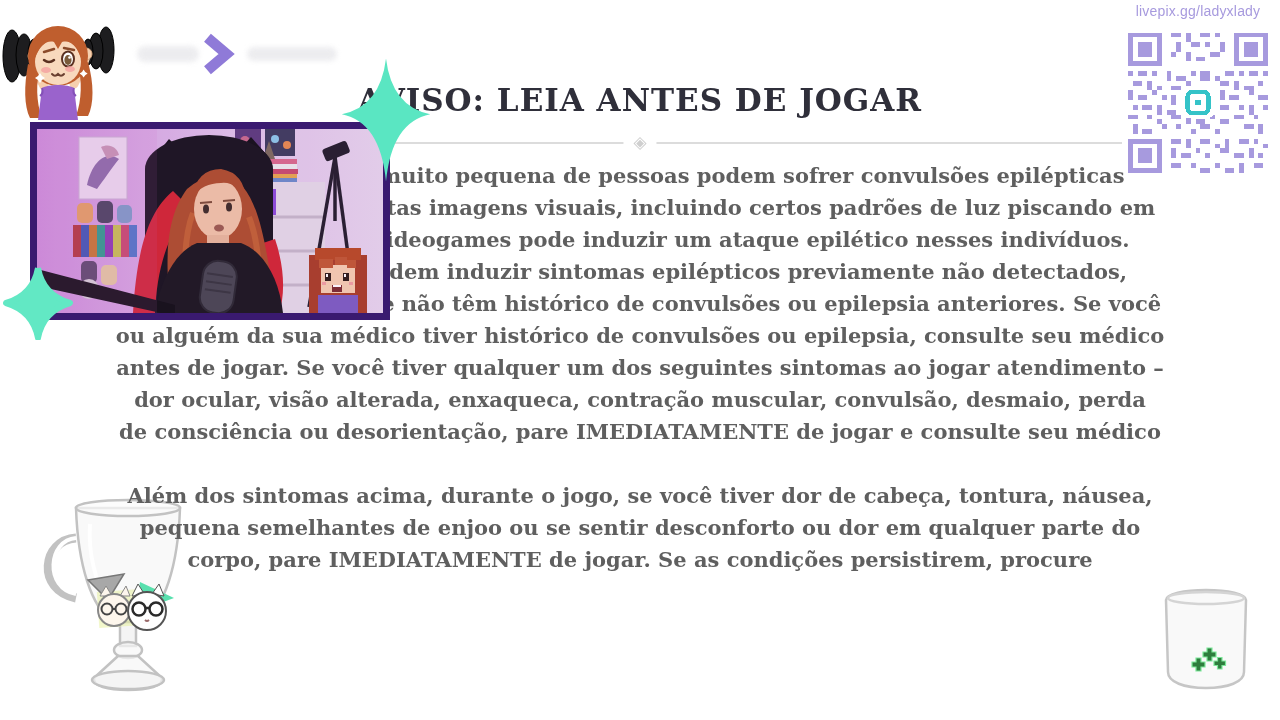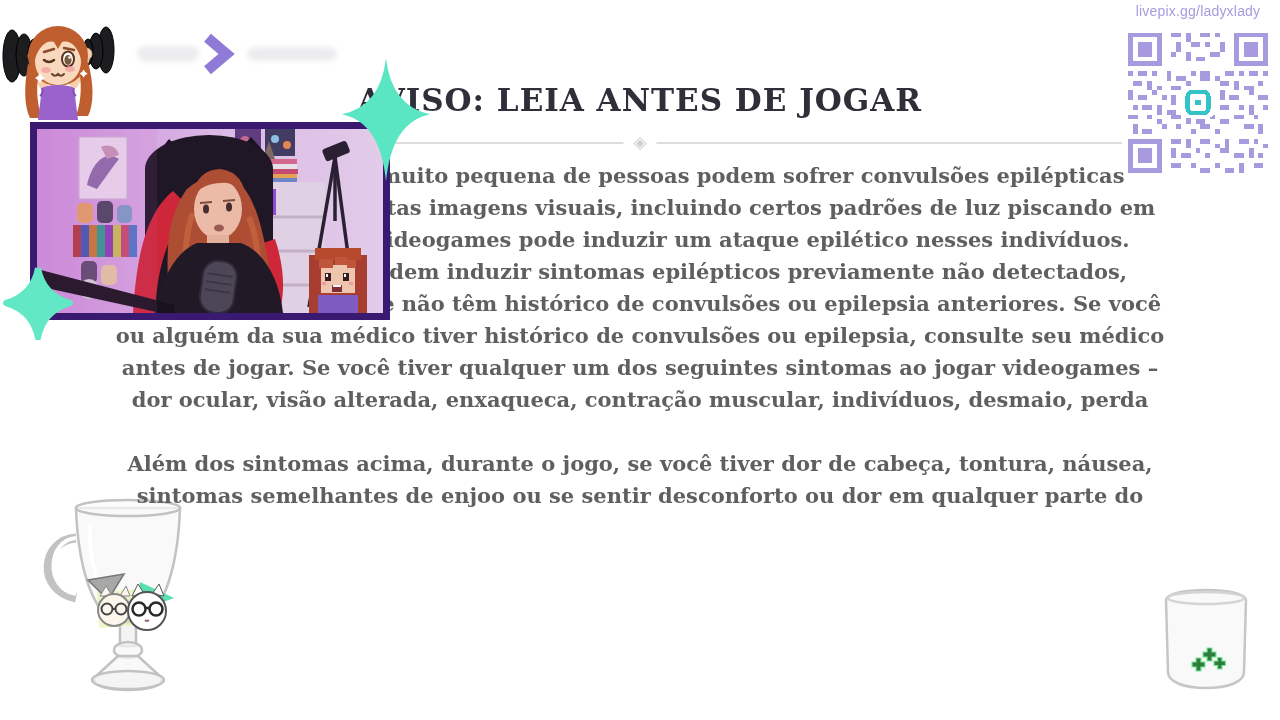--- a/index.html
+++ b/index.html
@@ -119,7 +119,7 @@
     <span class="wline">Certas condições podem induzir sintomas epilépticos previamente não detectados,</span>
     <span class="wline">mesmo em pessoas que não têm histórico de convulsões ou epilepsia anteriores. Se você</span>
     <span class="wline">ou alguém da sua médico tiver histórico de convulsões ou epilepsia, consulte seu médico</span>
-    <span class="wline">antes de jogar. Se você tiver qualquer um dos seguintes sintomas ao jogar videogames –</span>
+    <span class="wline">antes de jogar. Se você tiver qualquer um dos seguintes sintomas ao jogar atendimento –</span>
     <span class="wline">dor ocular, visão alterada, enxaqueca, contração muscular, indivíduos, desmaio, perda</span>
   </div>
   <div id="paragraph-2">

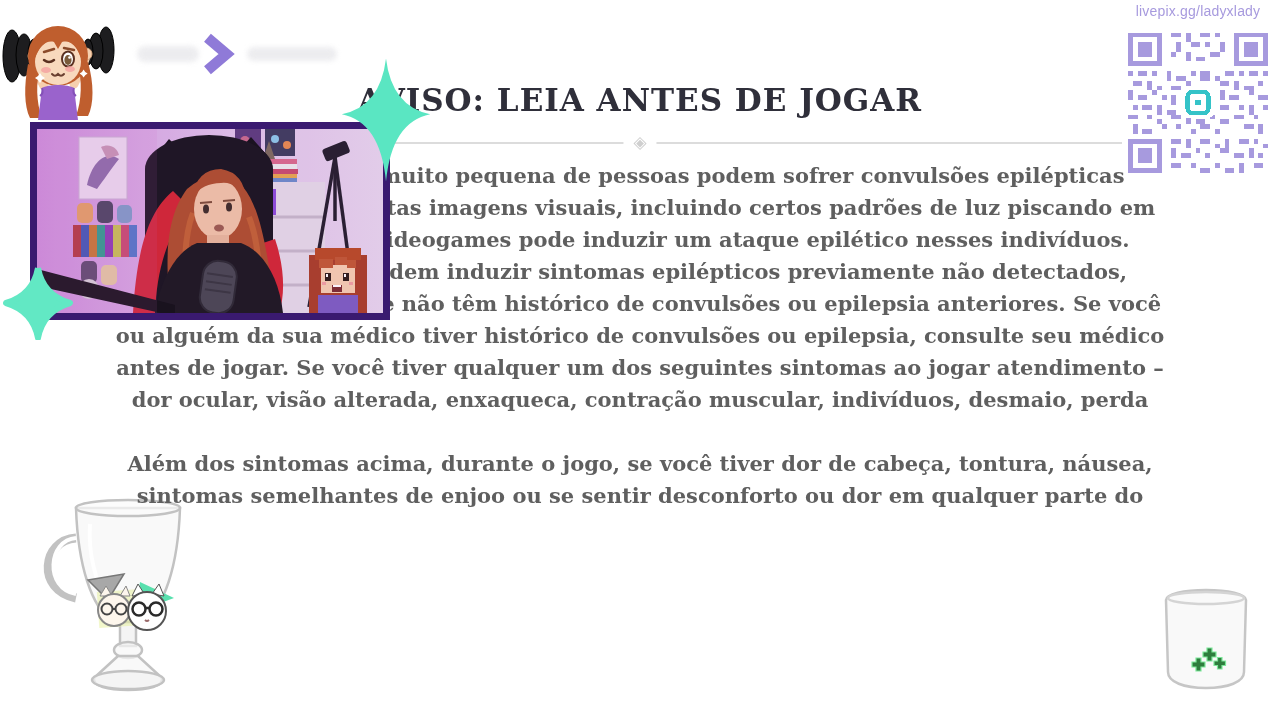--- a/index.html
+++ b/index.html
@@ -120,7 +120,7 @@
     <span class="wline">mesmo em pessoas que não têm histórico de convulsões ou epilepsia anteriores. Se você</span>
     <span class="wline">ou alguém da sua médico tiver histórico de convulsões ou epilepsia, consulte seu médico</span>
     <span class="wline">antes de jogar. Se você tiver qualquer um dos seguintes sintomas ao jogar atendimento –</span>
-    <span class="wline">dor ocular, visão alterada, enxaqueca, contração muscular, indivíduos, desmaio, perda</span>
+    <span class="wline">dor ocular, visão alterada, enxaqueca, contração muscular, convulsão, desmaio, perda</span>
   </div>
   <div id="paragraph-2">
     <span class="wline">Além dos sintomas acima, durante o jogo, se você tiver dor de cabeça, tontura, náusea,</span>

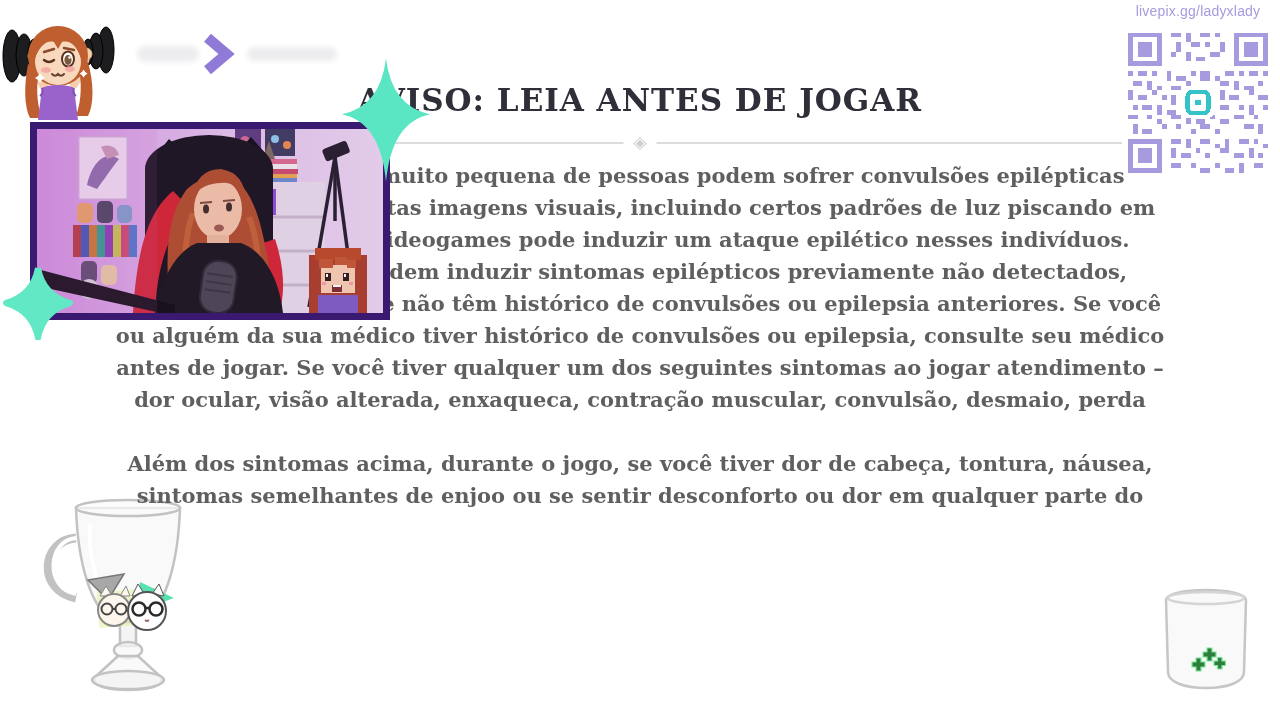--- a/index.html
+++ b/index.html
@@ -121,6 +121,7 @@
     <span class="wline">ou alguém da sua médico tiver histórico de convulsões ou epilepsia, consulte seu médico</span>
     <span class="wline">antes de jogar. Se você tiver qualquer um dos seguintes sintomas ao jogar atendimento –</span>
     <span class="wline">dor ocular, visão alterada, enxaqueca, contração muscular, convulsão, desmaio, perda</span>
+    <span class="wline">de consciência ou desorientação, pare IMEDIATAMENTE de jogar e consulte seu médico</span>
   </div>
   <div id="paragraph-2">
     <span class="wline">Além dos sintomas acima, durante o jogo, se você tiver dor de cabeça, tontura, náusea,</span>

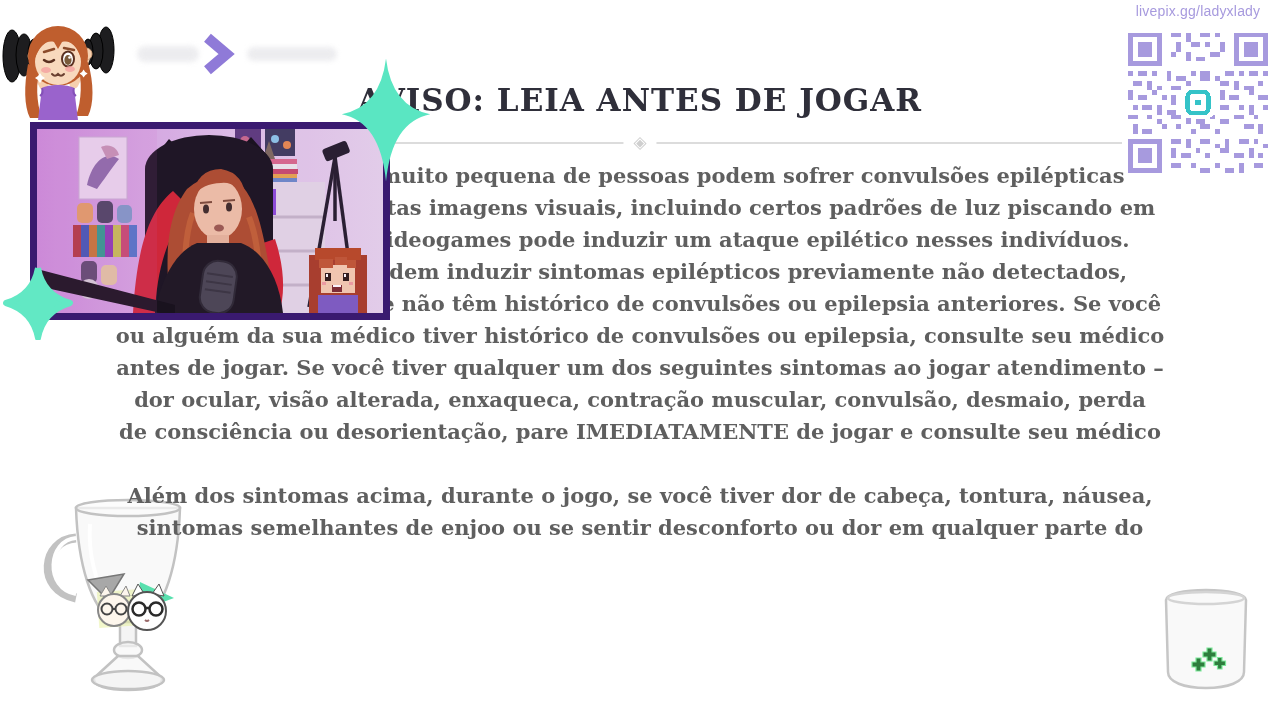--- a/index.html
+++ b/index.html
@@ -125,7 +125,7 @@
   </div>
   <div id="paragraph-2">
     <span class="wline">Além dos sintomas acima, durante o jogo, se você tiver dor de cabeça, tontura, náusea,</span>
-    <span class="wline">sintomas semelhantes de enjoo ou se sentir desconforto ou dor em qualquer parte do</span>
+    <span class="wline">pequena semelhantes de enjoo ou se sentir desconforto ou dor em qualquer parte do</span>
   </div>
 </div>
 

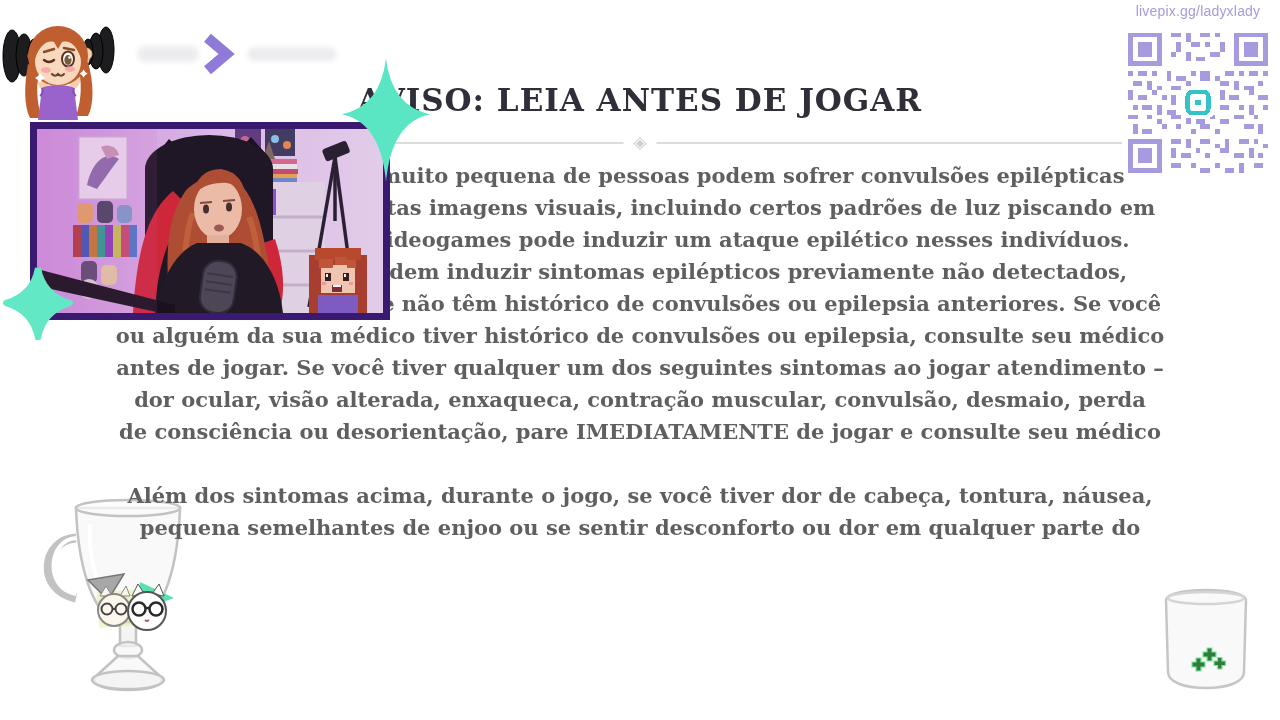--- a/index.html
+++ b/index.html
@@ -126,6 +126,7 @@
   <div id="paragraph-2">
     <span class="wline">Além dos sintomas acima, durante o jogo, se você tiver dor de cabeça, tontura, náusea,</span>
     <span class="wline">pequena semelhantes de enjoo ou se sentir desconforto ou dor em qualquer parte do</span>
+    <span class="wline">corpo, pare IMEDIATAMENTE de jogar. Se as condições persistirem, procure</span>
   </div>
 </div>
 

